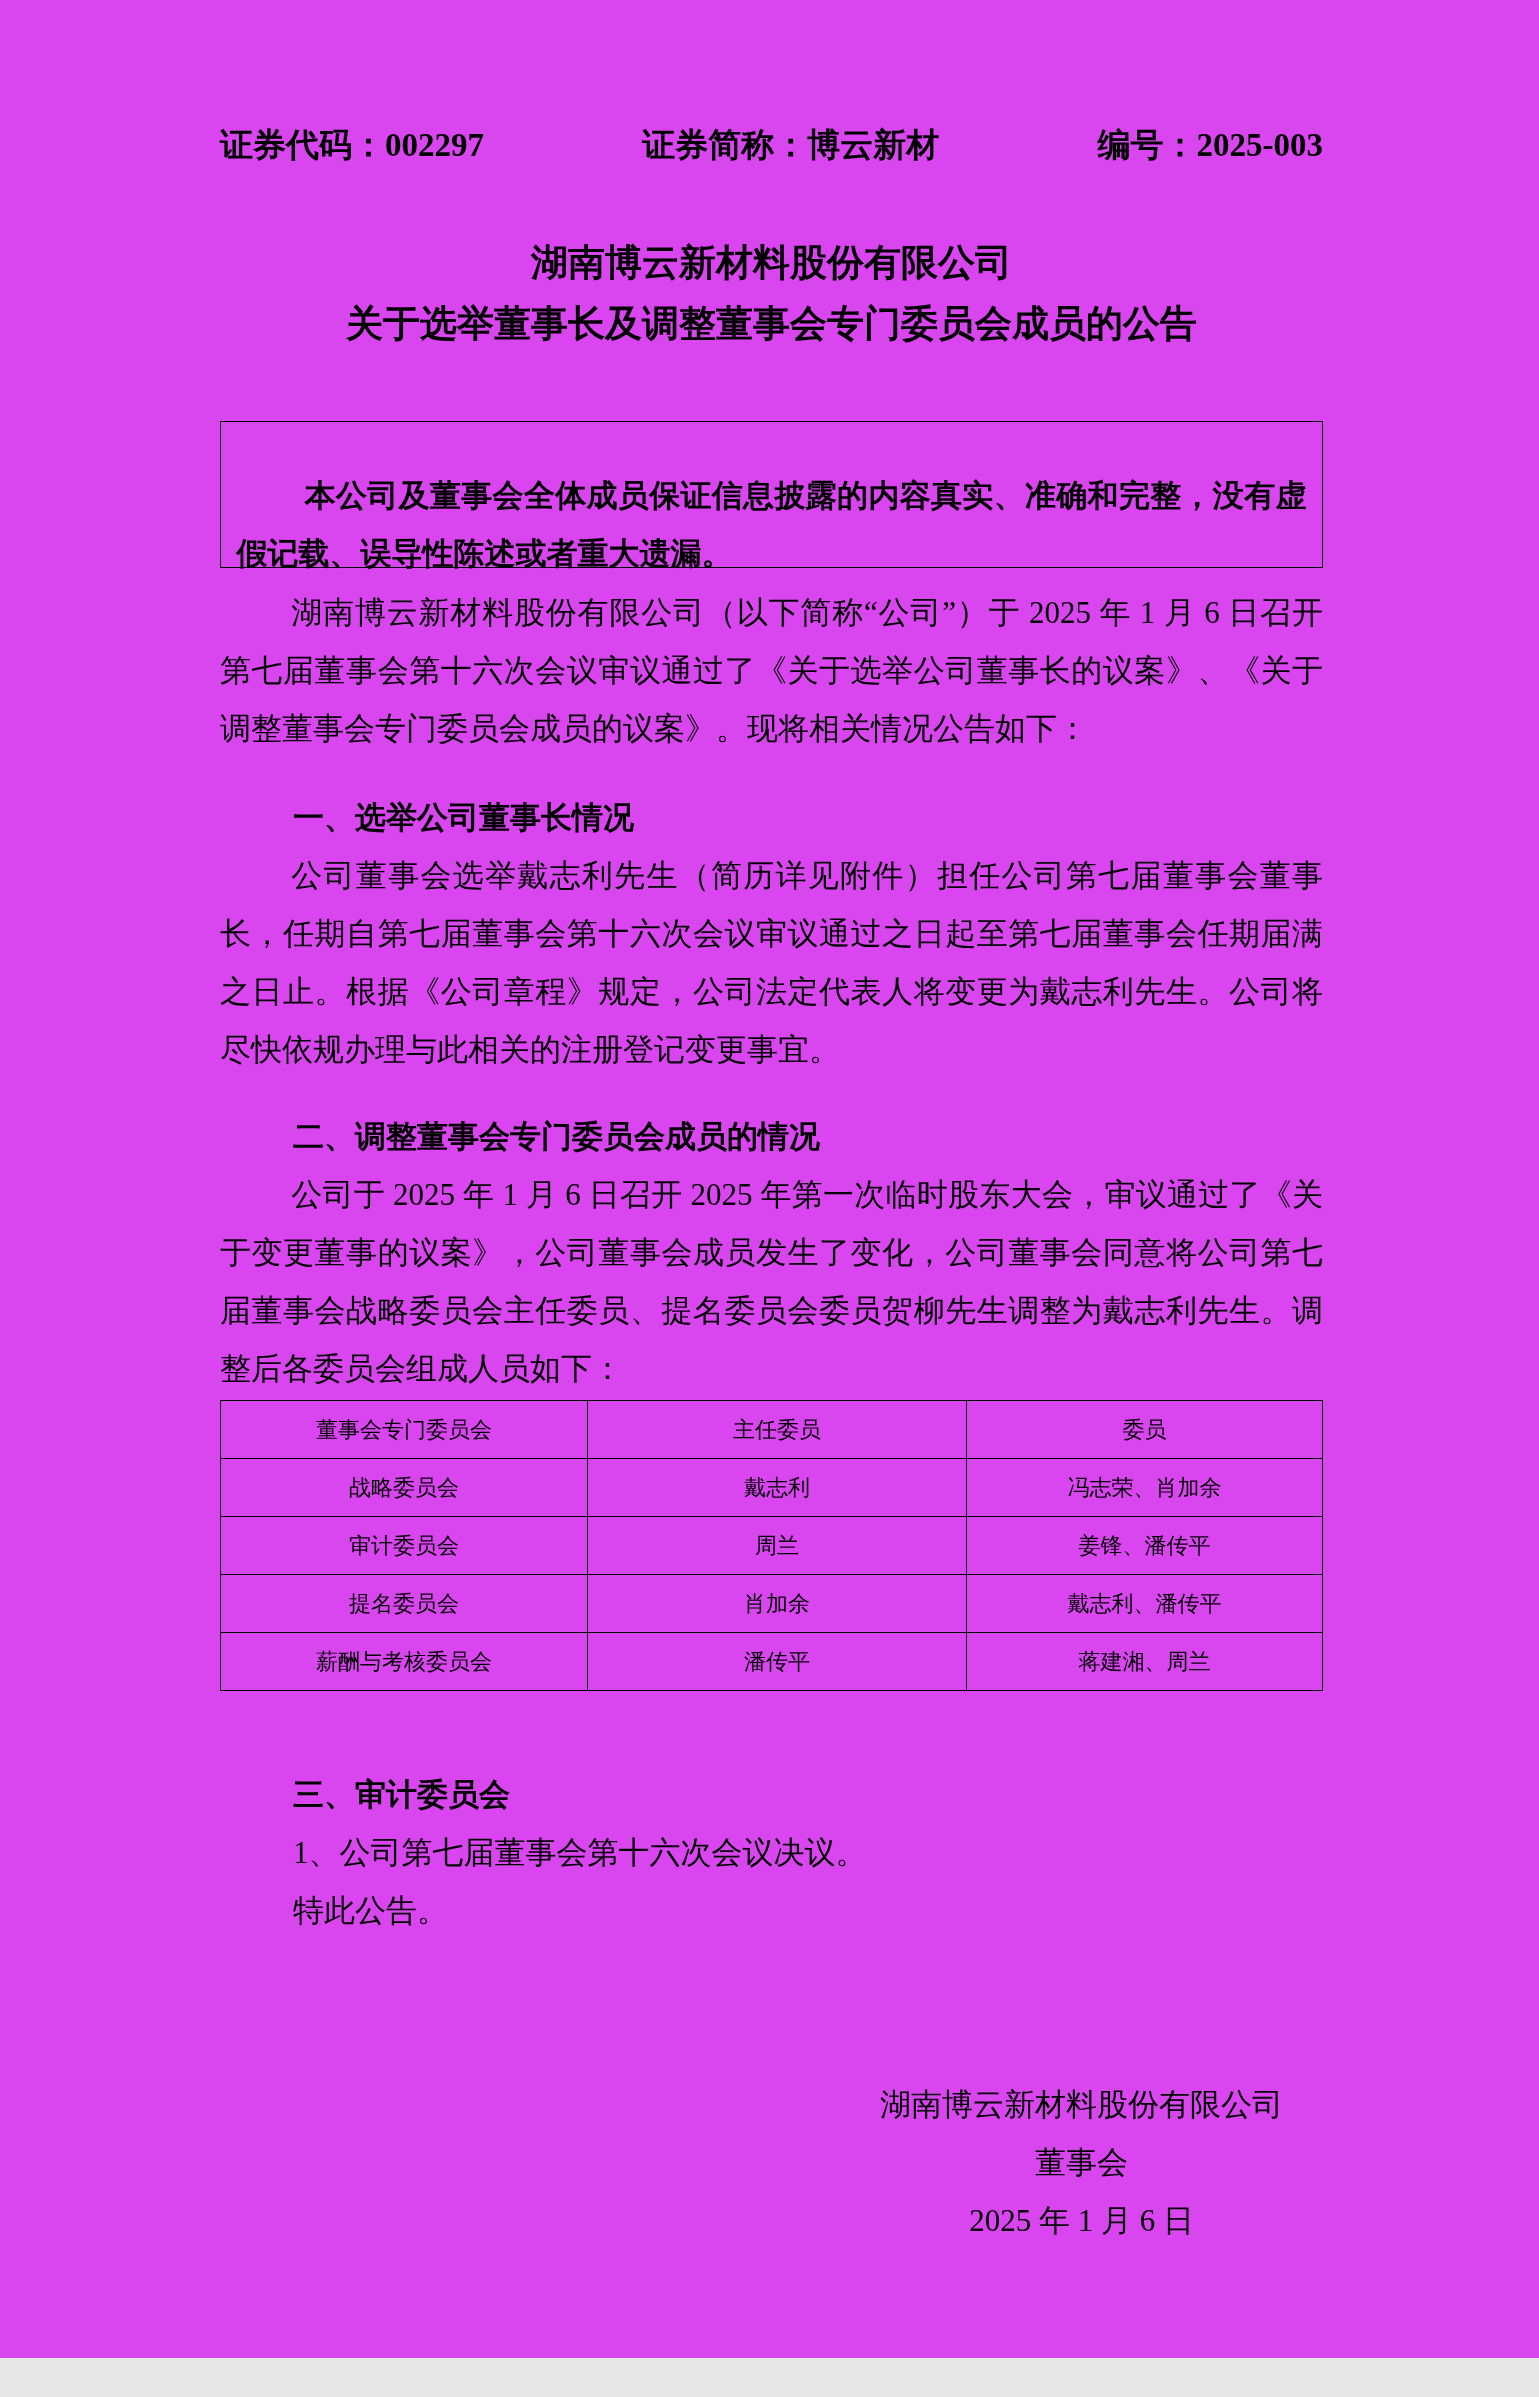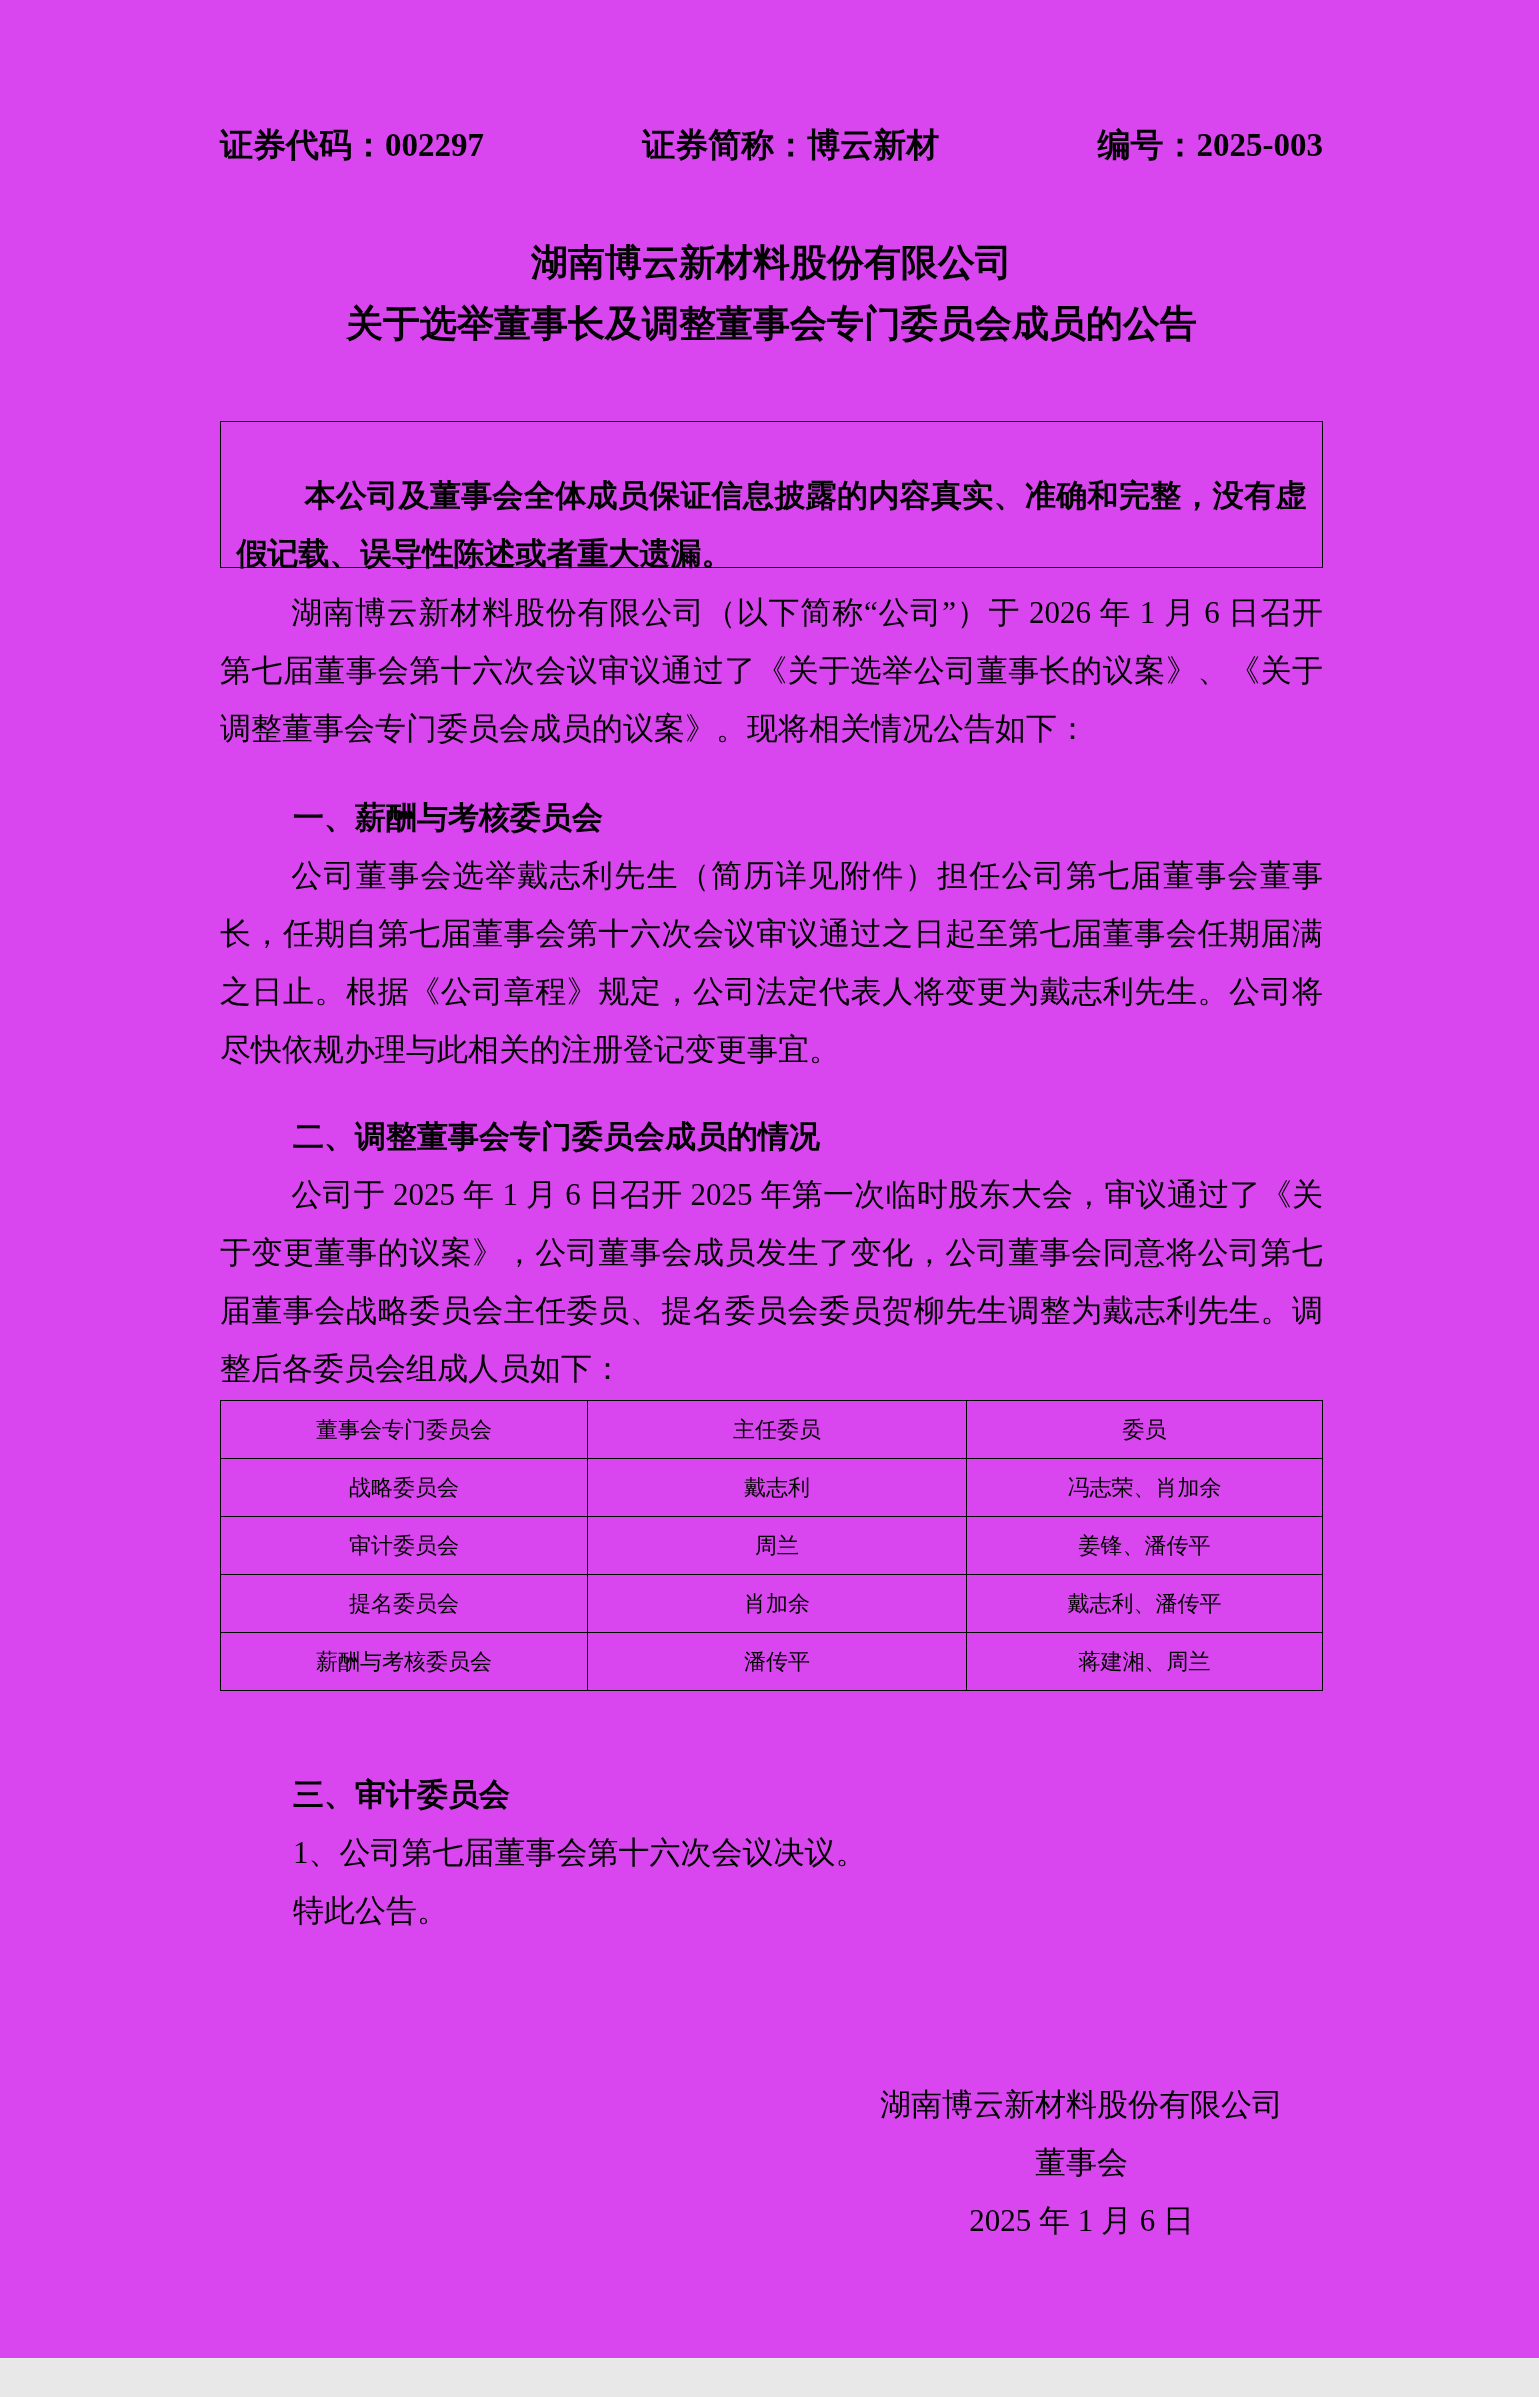--- a/index.html
+++ b/index.html
@@ -96,7 +96,7 @@
       <p class="disclaimer-text">本公司及董事会全体成员保证信息披露的内容真实、准确和完整，没有虚假记载、误导性陈述或者重大遗漏。</p>
     </div>
 
-    <p class="para para-intro">湖南博云新材料股份有限公司（以下简称“公司”）于 2026 年 1 月 6 日召开第七届董事会第十六次会议审议通过了《关于选举公司董事长的议案》、《关于调整董事会专门委员会成员的议案》。现将相关情况公告如下：</p>
+    <p class="para para-intro">湖南博云新材料股份有限公司（以下简称“公司”）于 2025 年 1 月 6 日召开第七届董事会第十六次会议审议通过了《关于选举公司董事长的议案》、《关于调整董事会专门委员会成员的议案》。现将相关情况公告如下：</p>
 
     <div class="section-heading first">一、薪酬与考核委员会</div>
     <p class="para">公司董事会选举戴志利先生（简历详见附件）担任公司第七届董事会董事长，任期自第七届董事会第十六次会议审议通过之日起至第七届董事会任期届满之日止。根据《公司章程》规定，公司法定代表人将变更为戴志利先生。公司将尽快依规办理与此相关的注册登记变更事宜。</p>

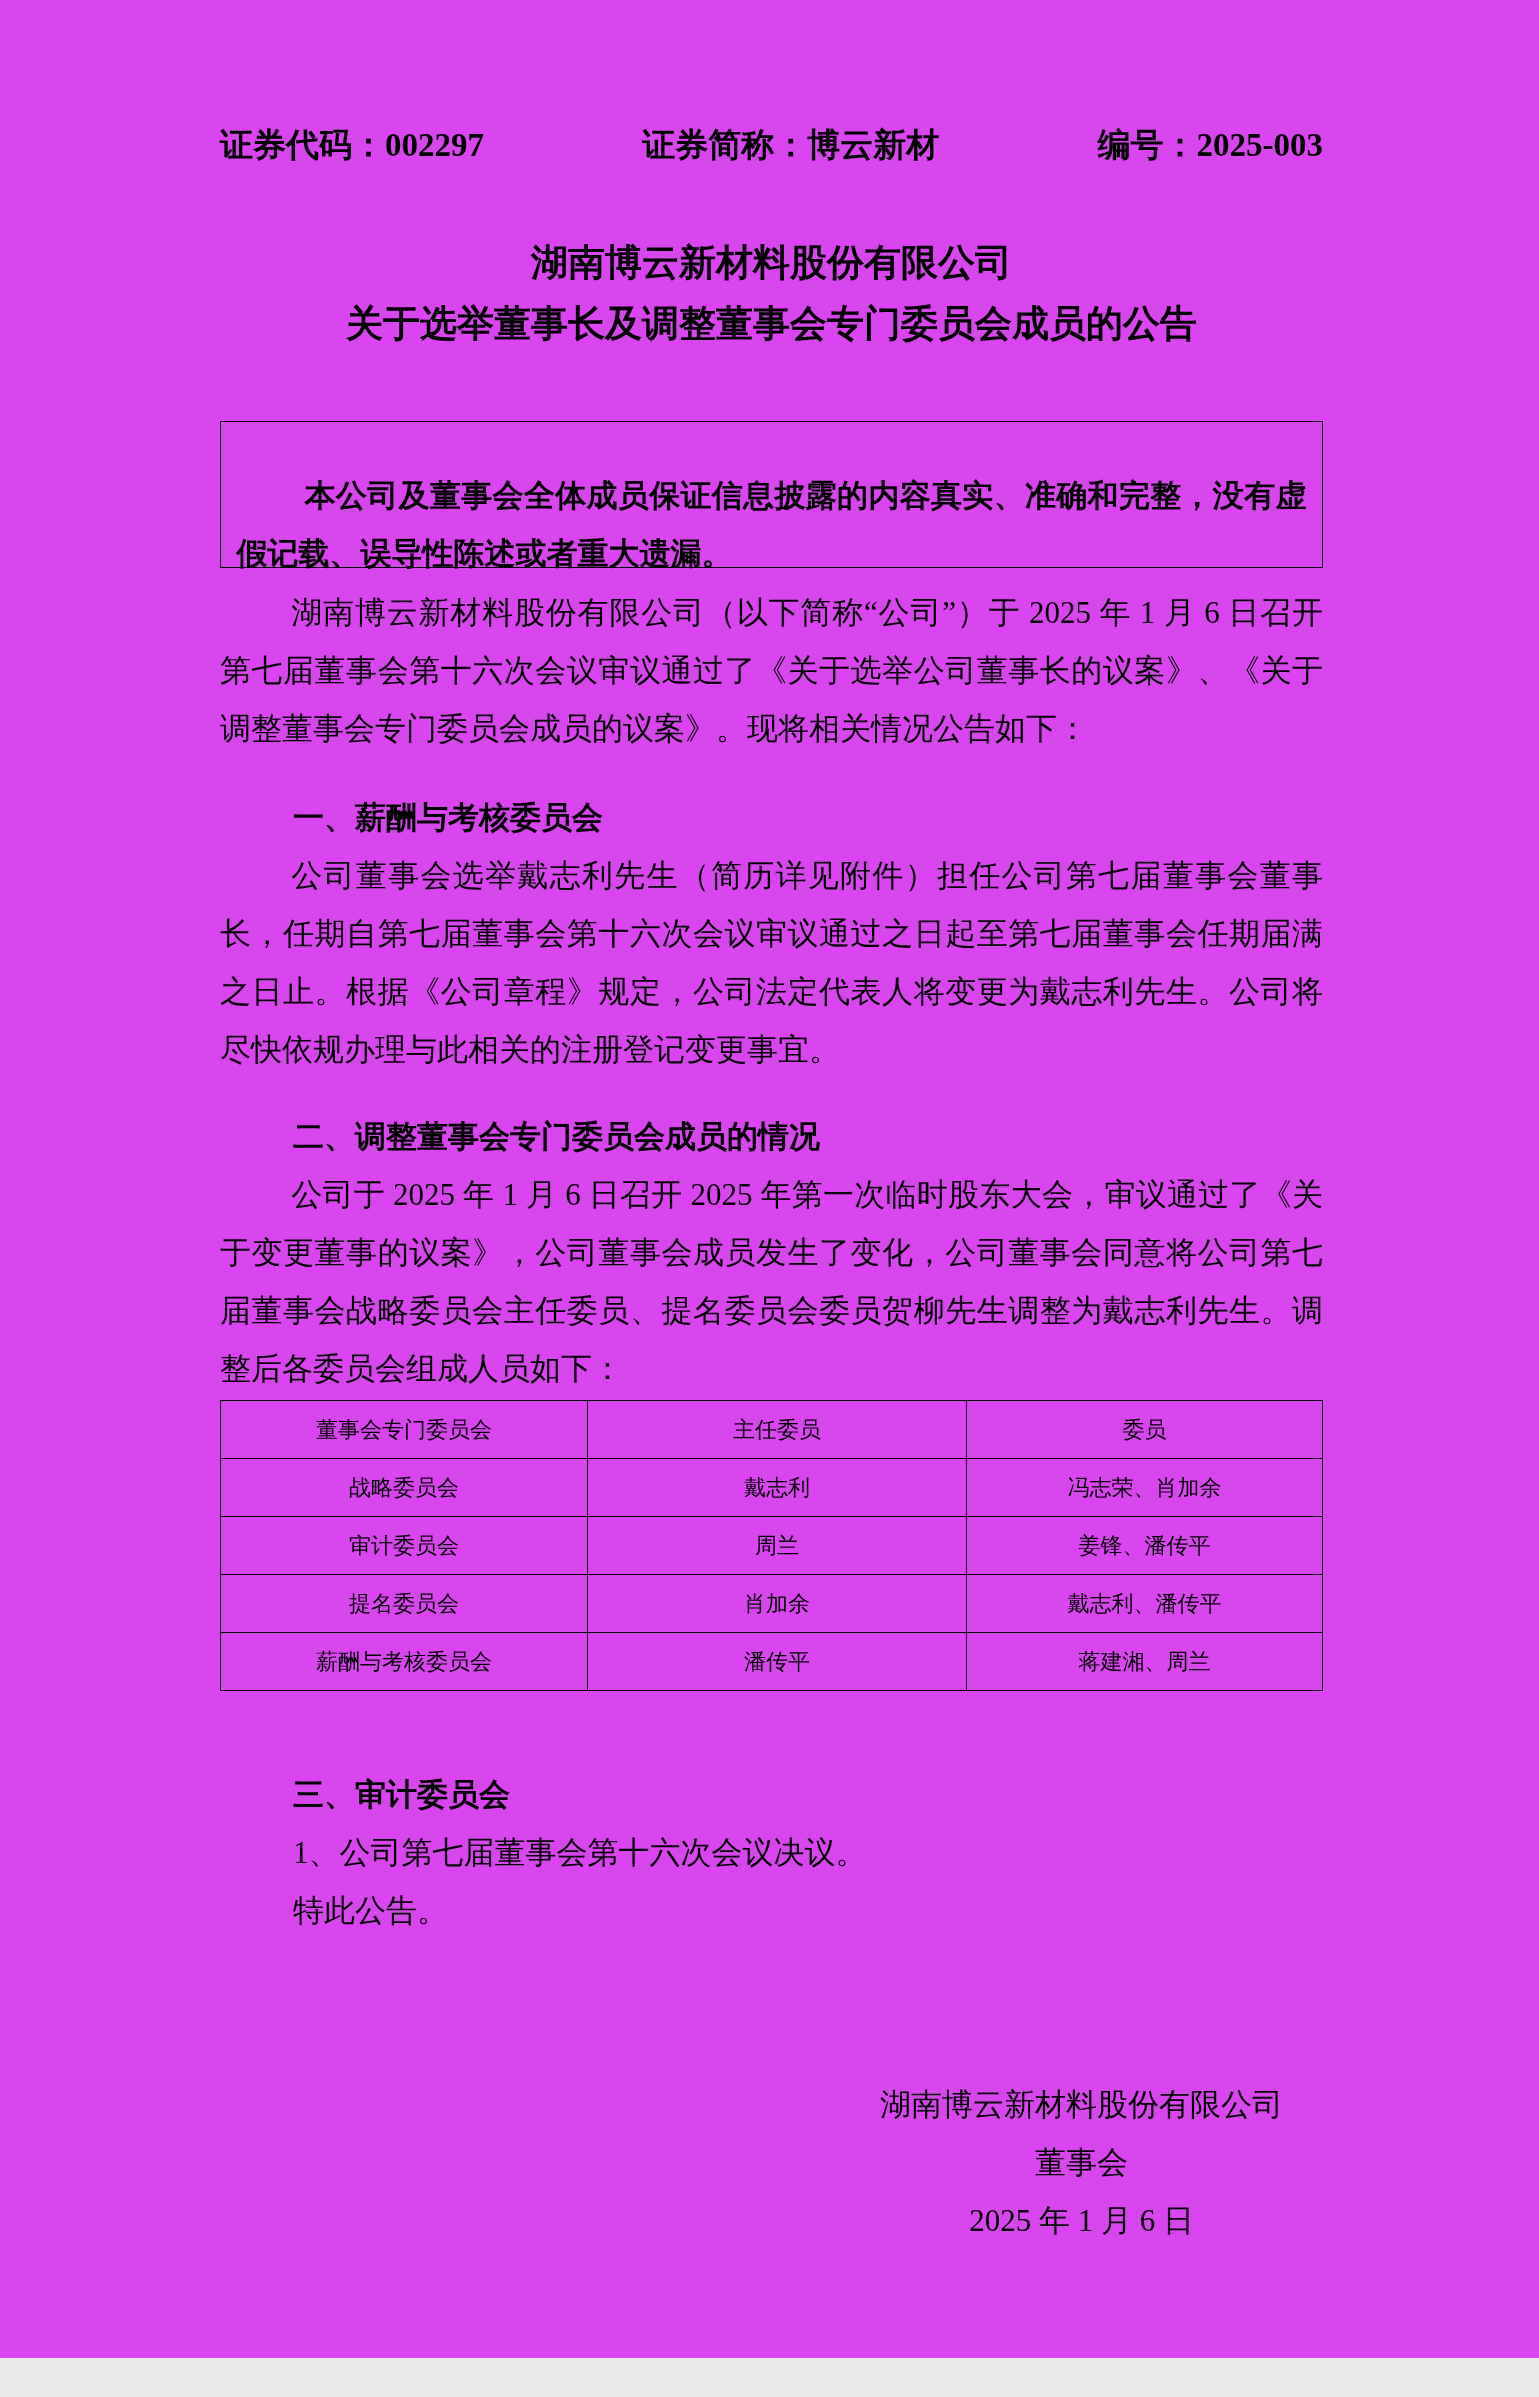--- a/index.html
+++ b/index.html
@@ -98,7 +98,7 @@
 
     <p class="para para-intro">湖南博云新材料股份有限公司（以下简称“公司”）于 2025 年 1 月 6 日召开第七届董事会第十六次会议审议通过了《关于选举公司董事长的议案》、《关于调整董事会专门委员会成员的议案》。现将相关情况公告如下：</p>
 
-    <div class="section-heading first">一、薪酬与考核委员会</div>
+    <div class="section-heading first">一、选举公司董事长情况</div>
     <p class="para">公司董事会选举戴志利先生（简历详见附件）担任公司第七届董事会董事长，任期自第七届董事会第十六次会议审议通过之日起至第七届董事会任期届满之日止。根据《公司章程》规定，公司法定代表人将变更为戴志利先生。公司将尽快依规办理与此相关的注册登记变更事宜。</p>
 
     <div class="section-heading">二、调整董事会专门委员会成员的情况</div>

